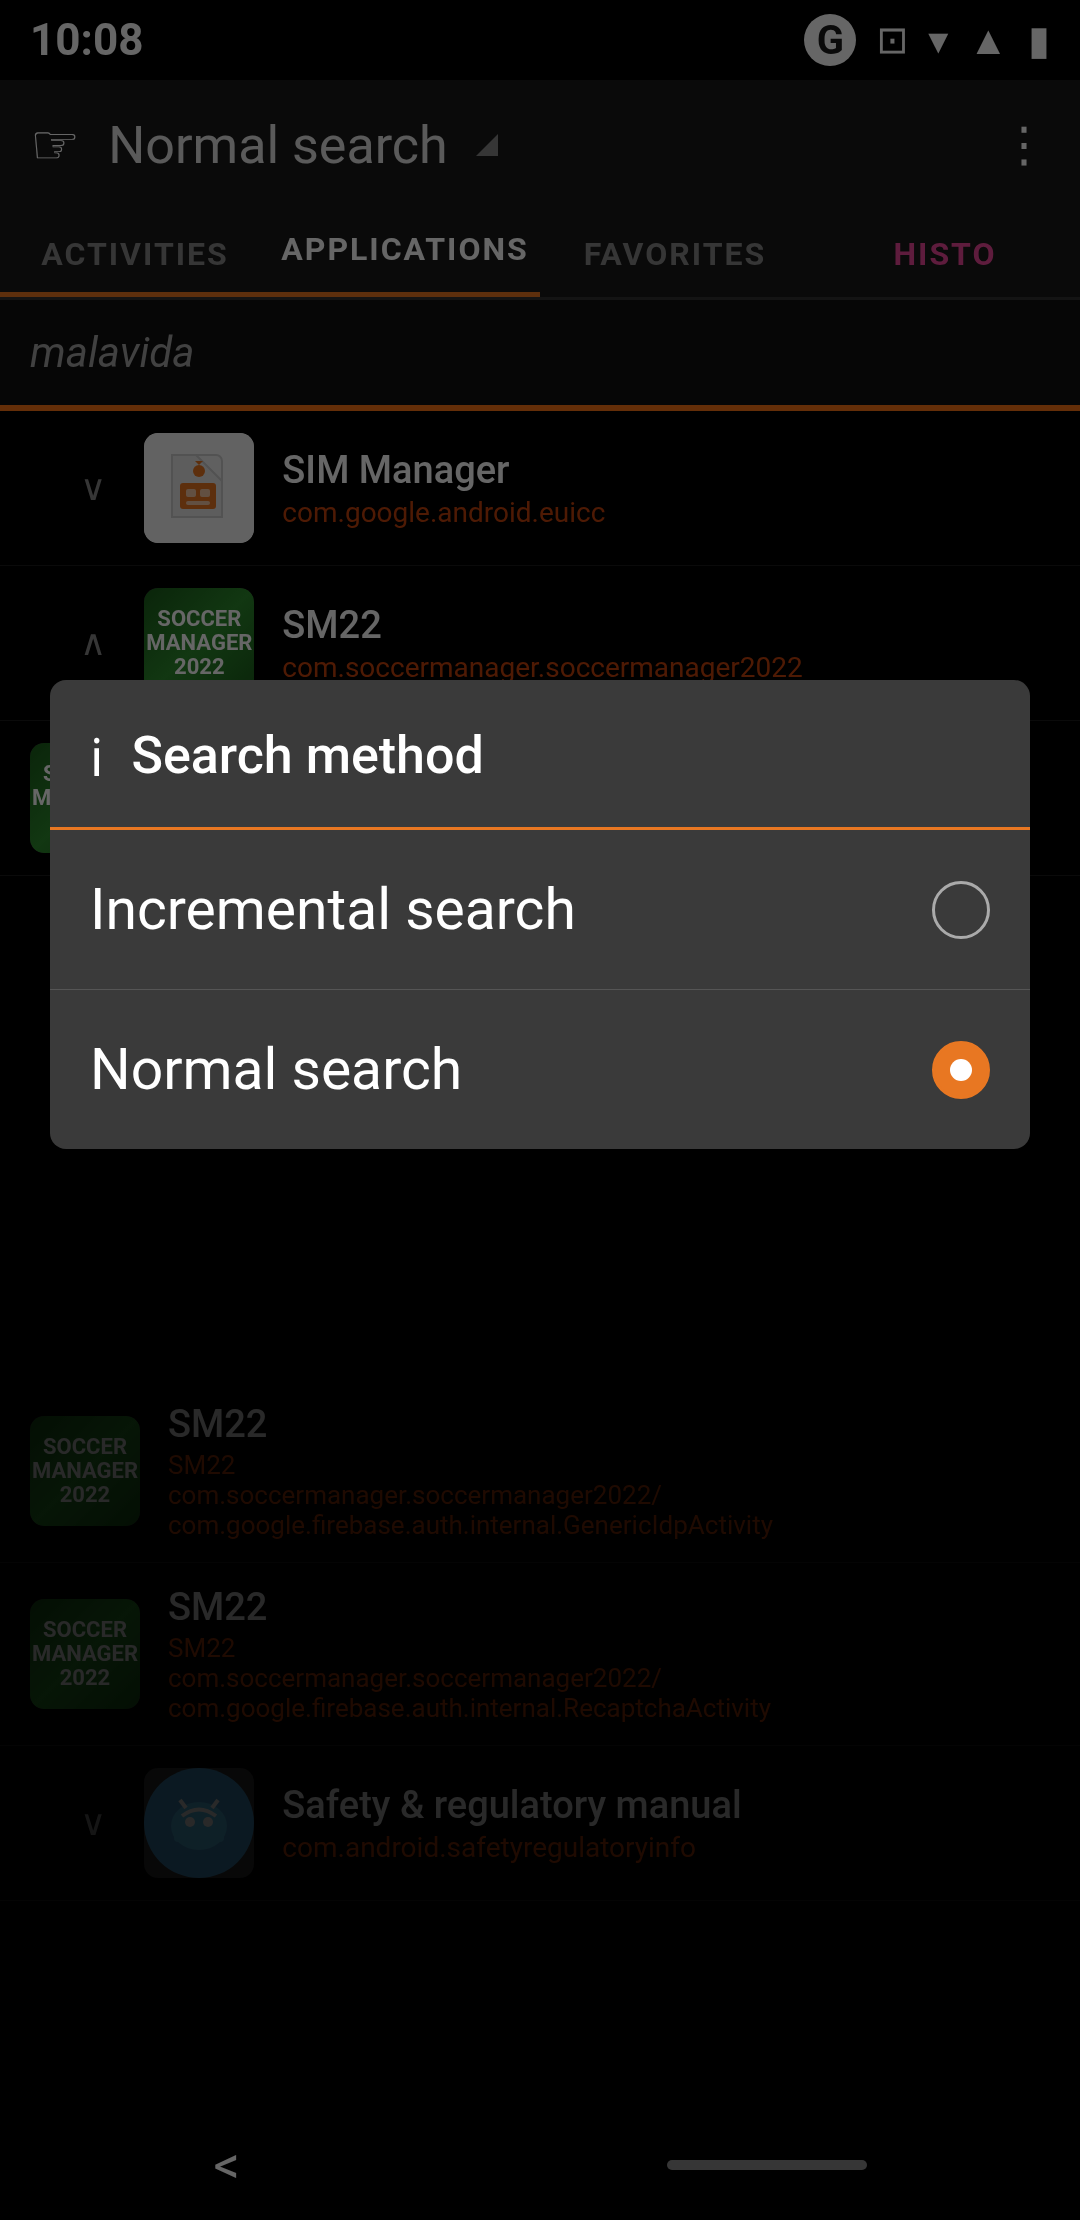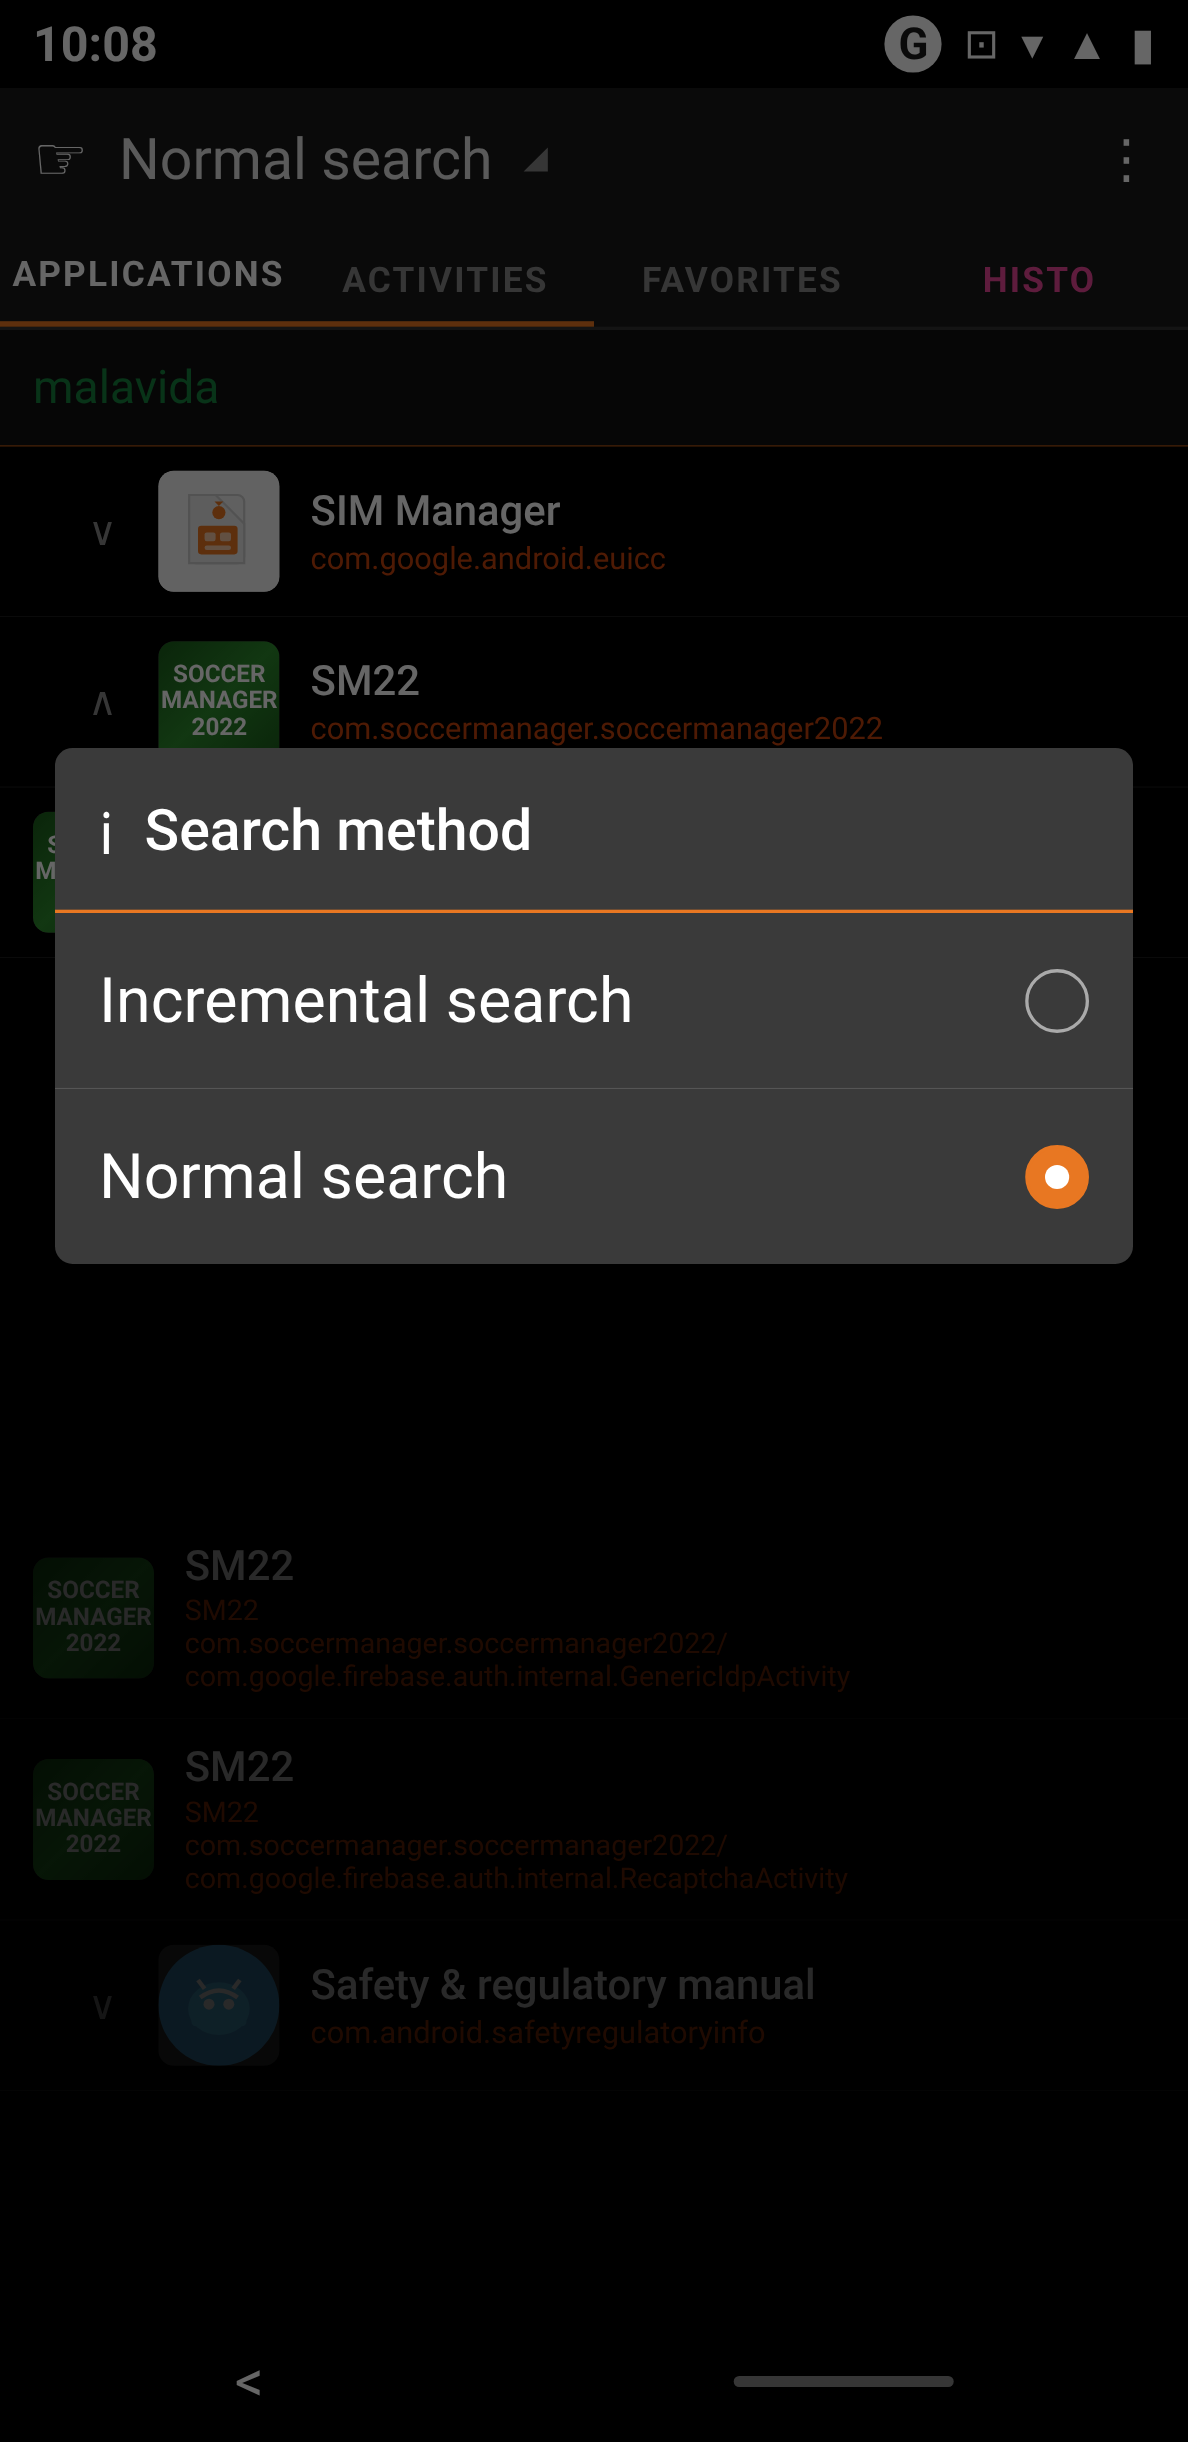--- a/index.html
+++ b/index.html
@@ -333,11 +333,11 @@
 </div>
 
 <div class="tabs">
+  <div class="tab active" style="color: rgb(136, 136, 136);">
+    <span>ACTIVITIES</span>
+  </div>
   <div class="tab" style="color:#fff;border-bottom:5px solid #e87722;padding-bottom:5px;">
     <span>APPLICATIONS</span>
-  </div>
-  <div class="tab active" style="color: rgb(136, 136, 136);">
-    <span>ACTIVITIES</span>
   </div>
   <div class="tab" style="color: rgb(136, 136, 136);">
     <span>FAVORITES</span>

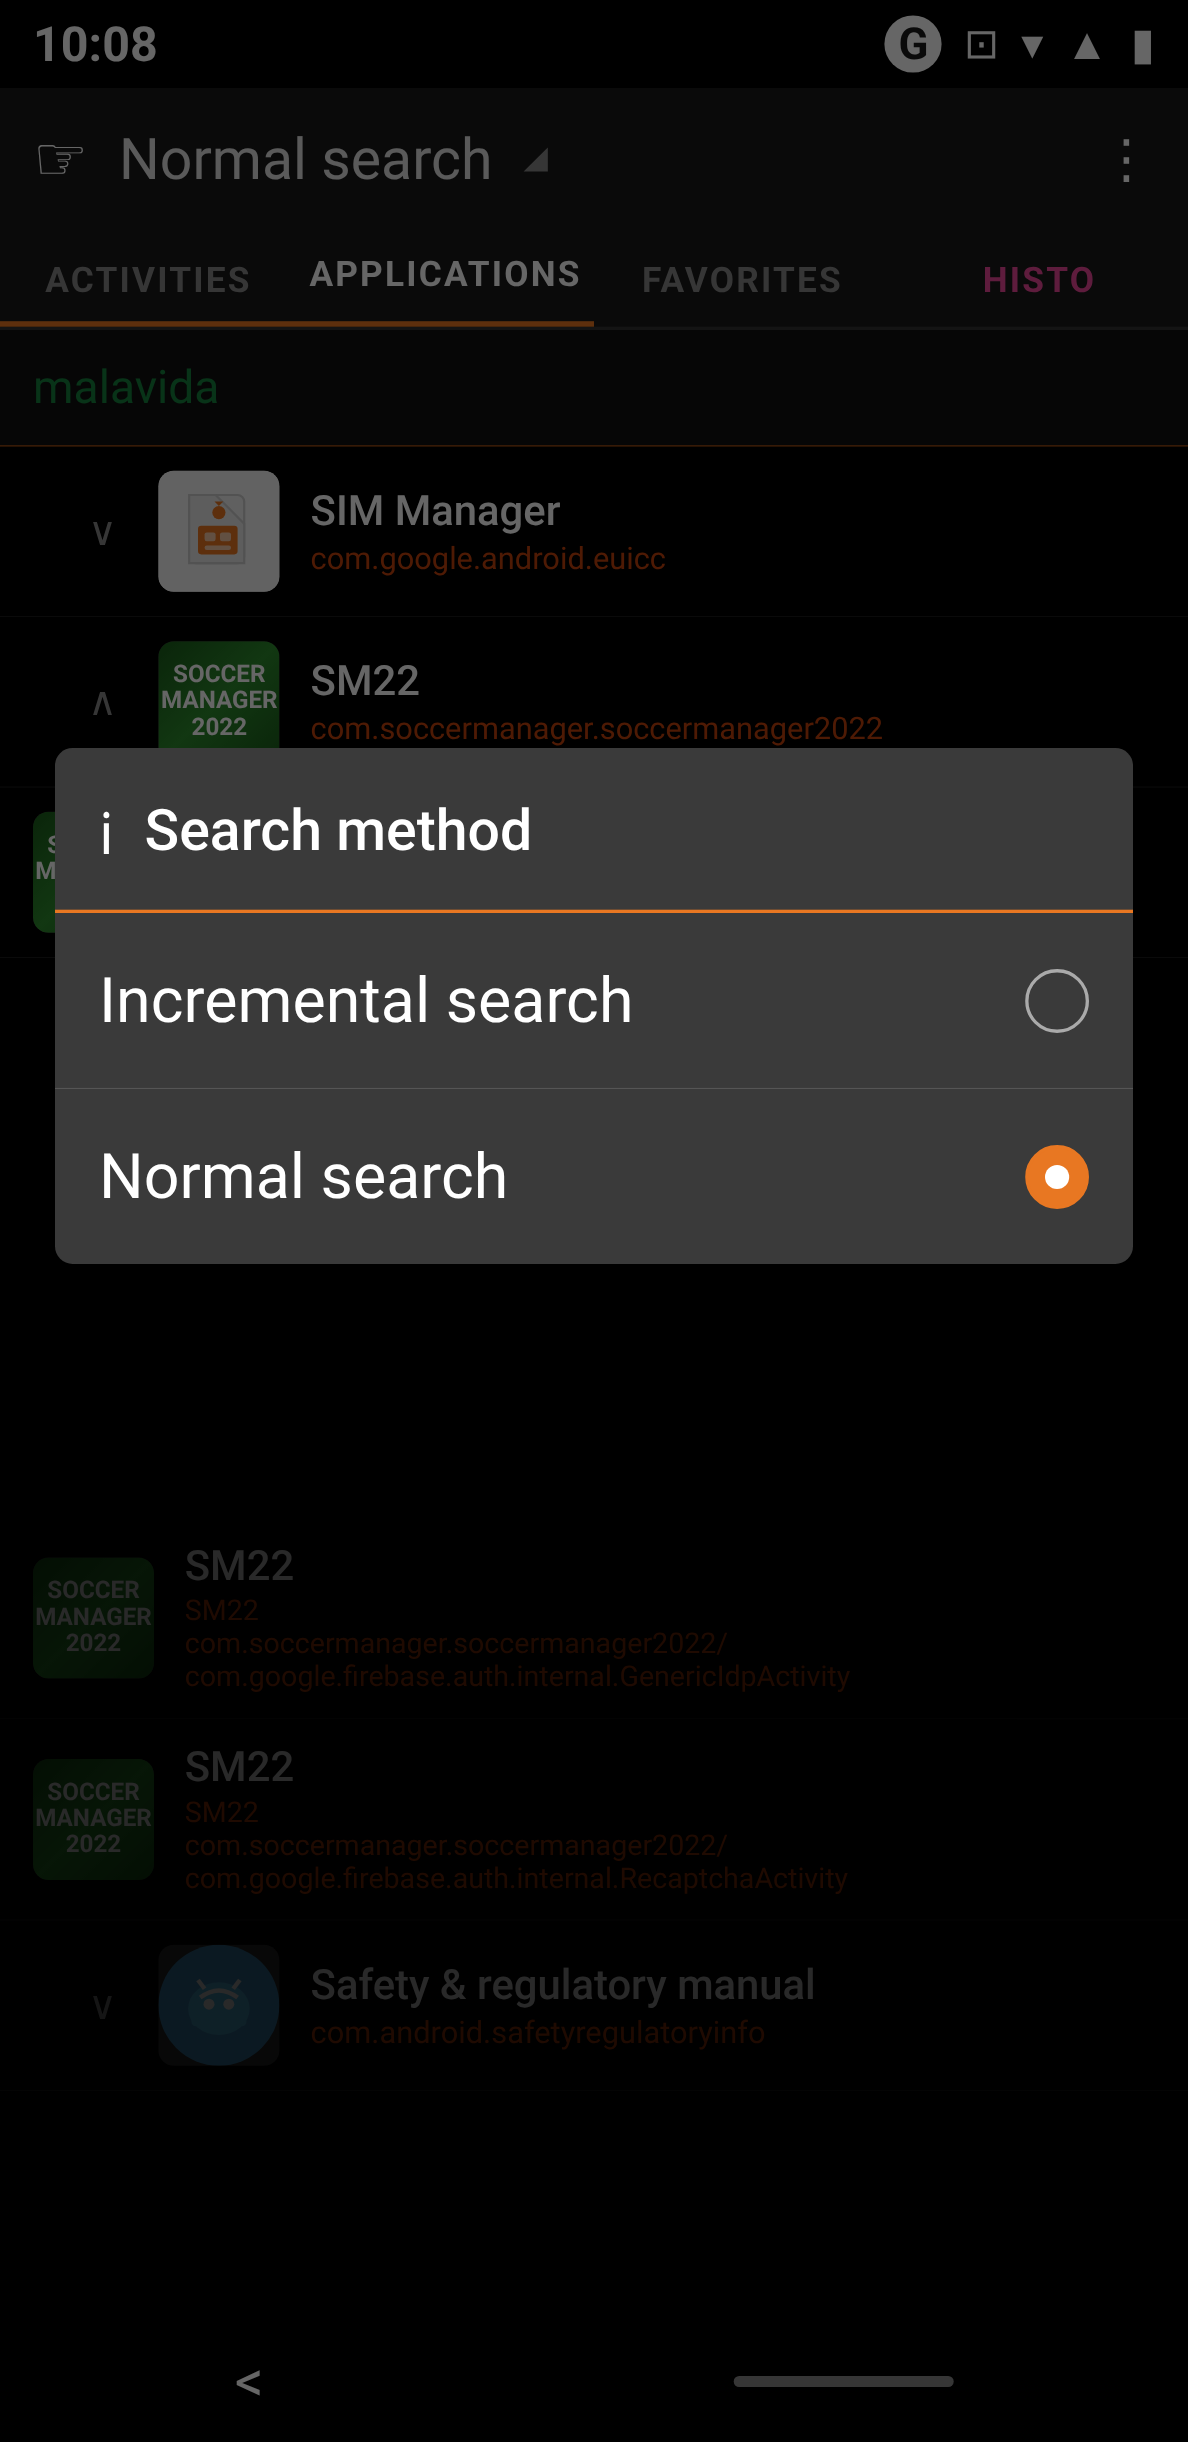--- a/index.html
+++ b/index.html
@@ -112,8 +112,9 @@
       background: #111;
       padding: 28px 30px;
       font-size: 42px;
-      color: #15803d;
-      border-bottom: 1px solid #f97316;
+      color: #a3a3a3;
+      border-bottom: 6px solid #f97316;
+      font-style: italic;
     }
 
     

